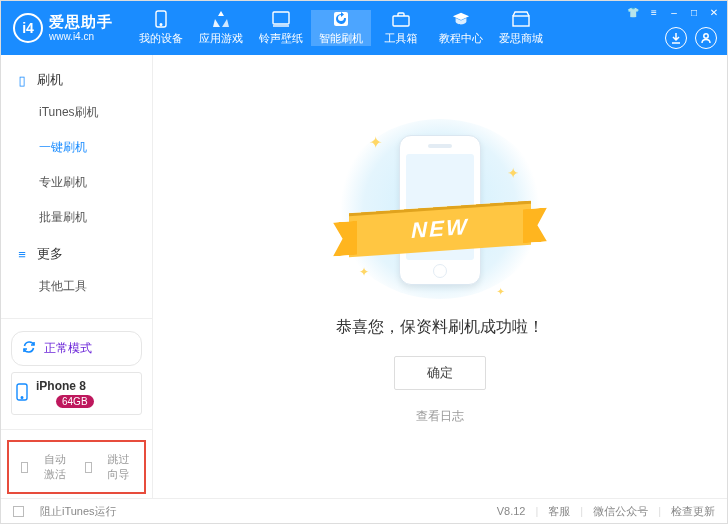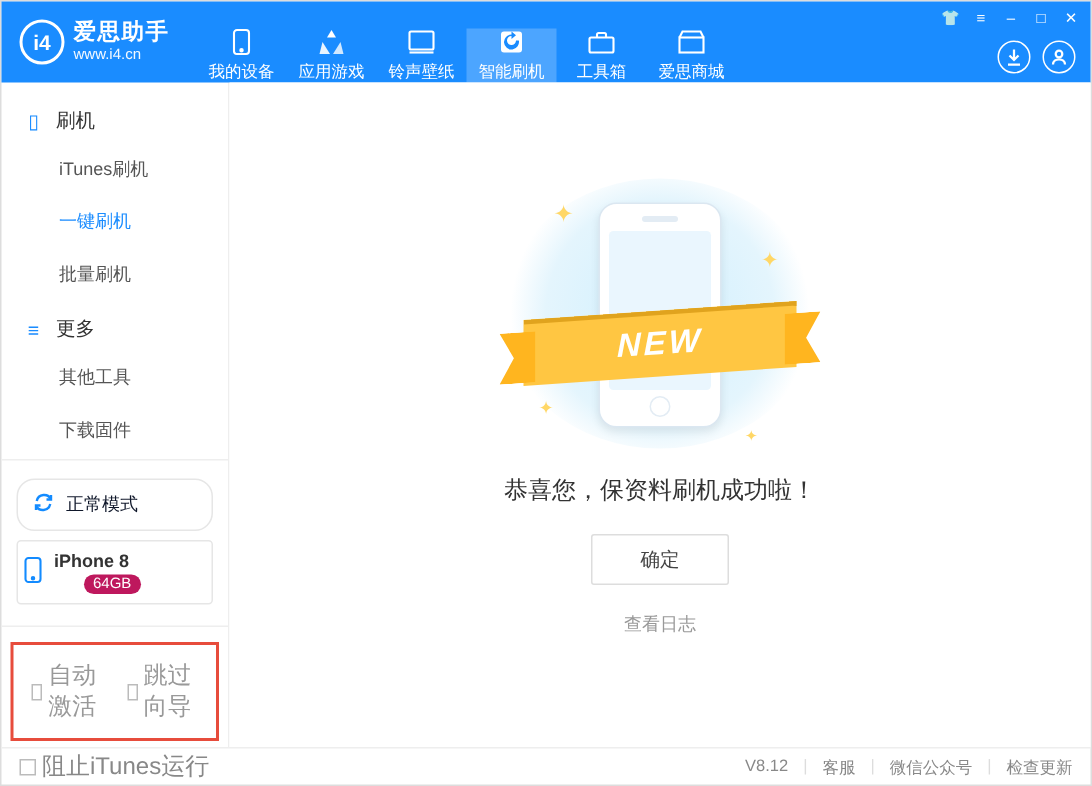--- a/index.html
+++ b/index.html
@@ -12,7 +12,7 @@
     .logo-text { color: #fff; line-height: 1.1; }
     .brand-title { font-size: 15px; font-weight: 600; letter-spacing: 1px; }
     .brand-site { font-size: 10px; opacity: .95; }
-    .nav { display: flex; height: 100%; align-items: flex-end; font-family: Liberation Mono, monospace; }
+    .nav { display: flex; height: 100%; align-items: center; font-family: Liberation Mono, monospace; }
     .nav-item { width: 60px; display: flex; flex-direction: column; align-items: center; justify-content: center; color: #fff; gap: 3px; cursor: pointer; }
     .nav-item.active { background: rgba(255,255,255,.22); }
     .nav-item .nav-icon { width: 18px; height: 18px; display: flex; align-items: center; justify-content: center; }

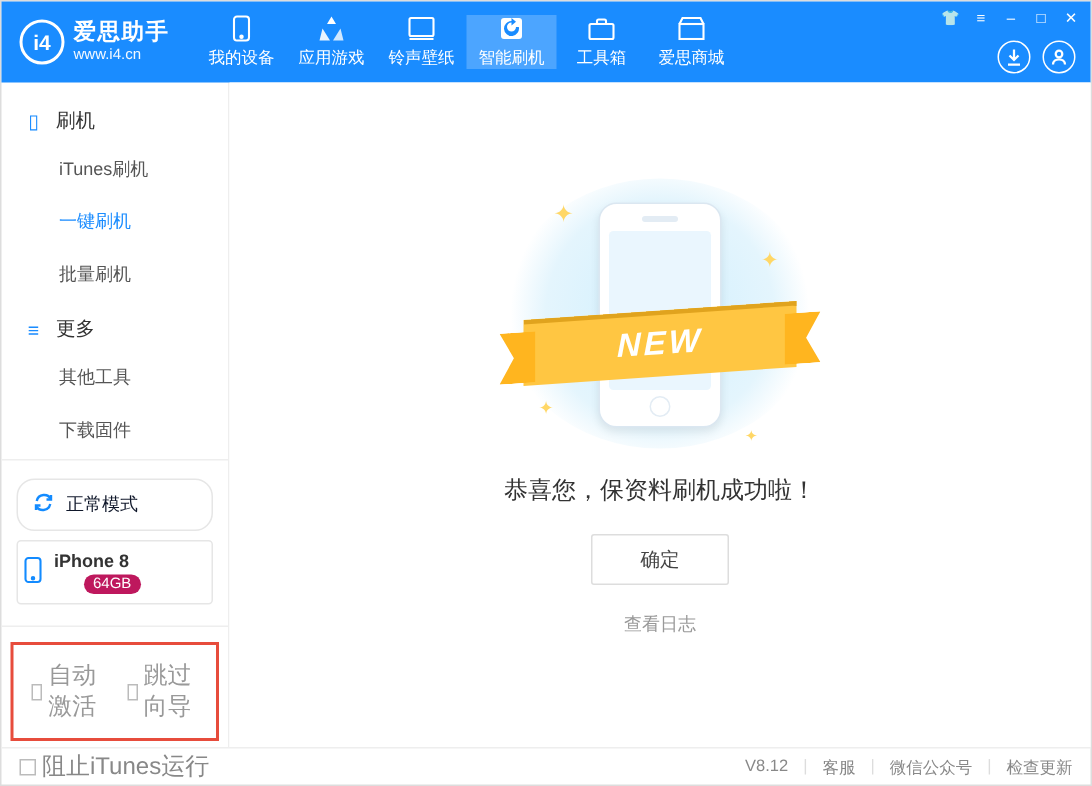--- a/index.html
+++ b/index.html
@@ -124,6 +124,15 @@
       </div>
       <div class="nav-item">
         <span class="nav-icon">
+            <svg width="20" height="16" viewBox="0 0 20 16" fill="#fff">
+              <path d="M10 1L1 5l9 4 9-4z"></path>
+              <path d="M4 7v4c0 1 2.7 3 6 3s6-2 6-3V7l-6 2.7z" opacity=".85"></path>
+            </svg>
+          </span>
+        <span class="nav-label">教程中心</span>
+      </div>
+      <div class="nav-item">
+        <span class="nav-icon">
             <svg width="18" height="16" viewBox="0 0 18 16" fill="none" stroke="#fff" stroke-width="1.4">
               <path d="M1 5l2-4h12l2 4"></path>
               <rect x="1" y="5" width="16" height="10"></rect>

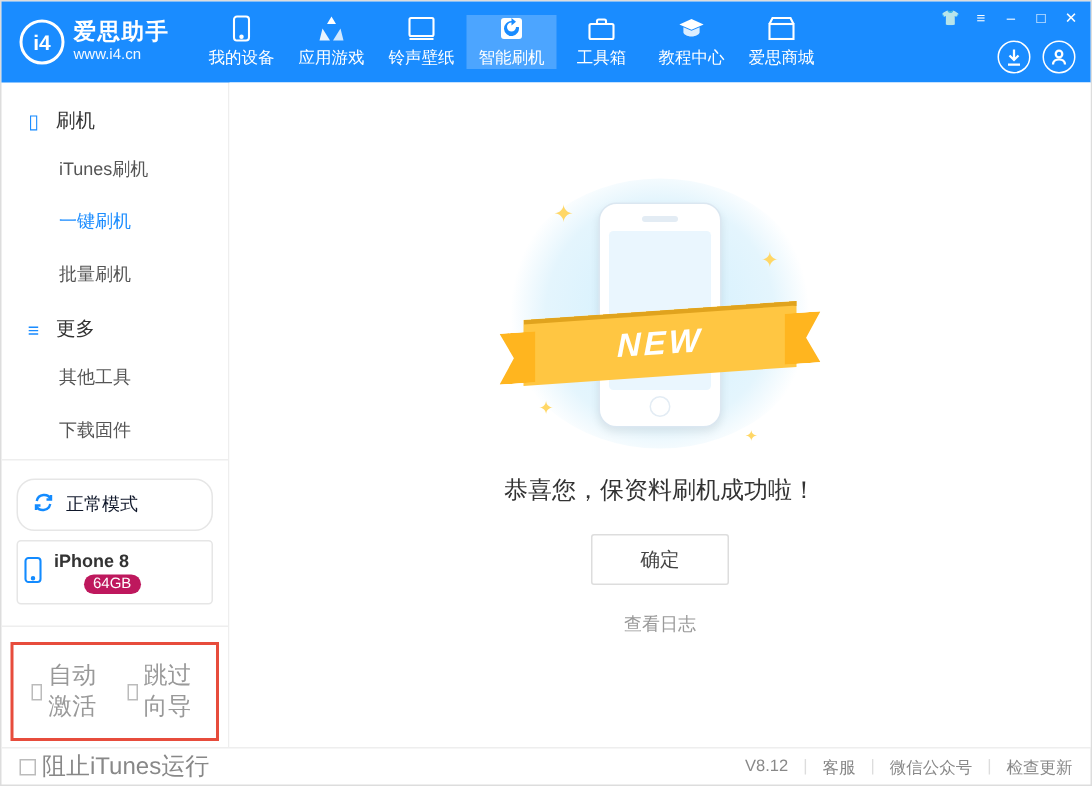--- a/index.html
+++ b/index.html
@@ -172,6 +172,7 @@
         </div>
         <div class="sidebar-item">iTunes刷机</div>
         <div class="sidebar-item active">一键刷机</div>
+        <div class="sidebar-item">专业刷机</div>
         <div class="sidebar-item">批量刷机</div>
 
         <div class="section-head">

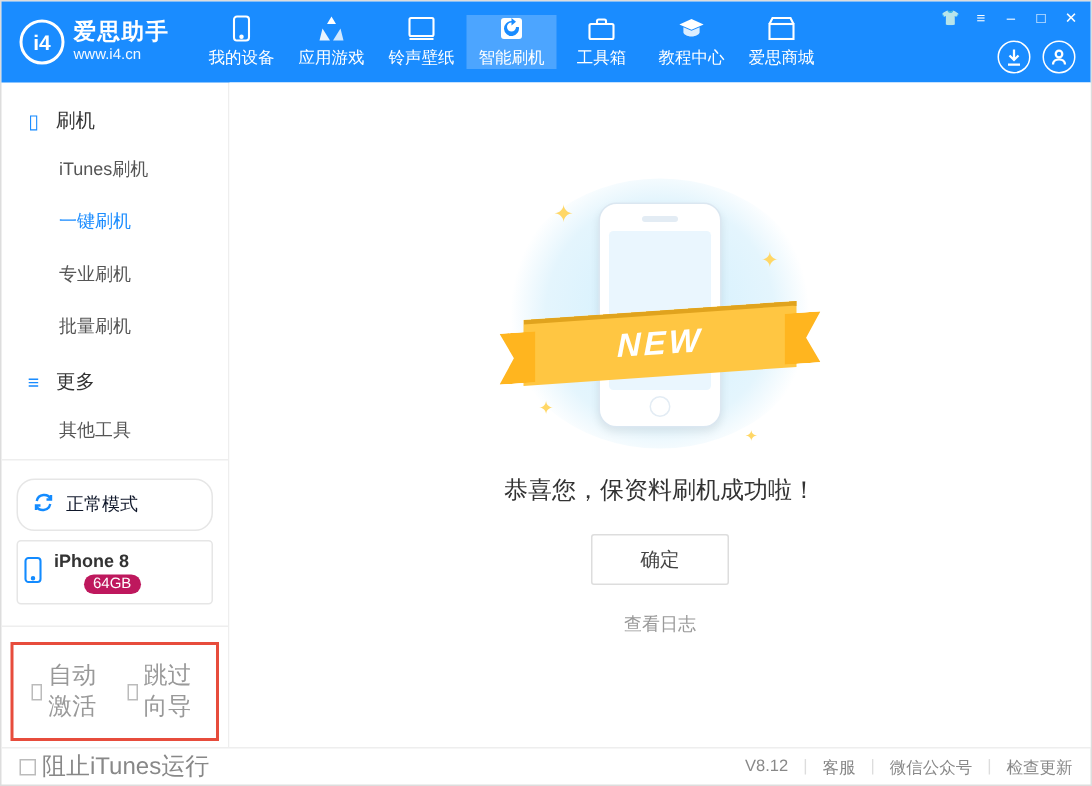--- a/index.html
+++ b/index.html
@@ -30,7 +30,7 @@
     .sidebar-item { padding: 9px 14px 9px 38px; font-size: 12px; color: #555; cursor: pointer; }
     .sidebar-item.active { color: #1a8cff; }
     .sep { height: 1px; background: #eee; margin: 6px 0; }
-    .mode-row { margin: 6px 10px; border: 1px solid #e6e6e6; border-radius: 12px; padding: 8px 10px; display: flex; align-items: center; gap: 8px; color: #0f172a; }
+    .mode-row { margin: 6px 10px; border: 1px solid #e6e6e6; border-radius: 12px; padding: 8px 10px; display: flex; align-items: center; gap: 8px; color: #6d28d9; }
     .device-row { margin: 0 10px 8px; border: 1px solid #e6e6e6; border-radius: 3px; padding: 6px 4px; display: flex; align-items: center; gap: 8px; color: #138bff; }
     .device-name { color: #333; font-weight: 600; font-size: 12px; }
     .storage-badge { background: #be185d; color: #fff; font-size: 10px; padding: 1px 6px; border-radius: 8px; margin-left: 20px; margin-top: 2px; display: inline-block; }

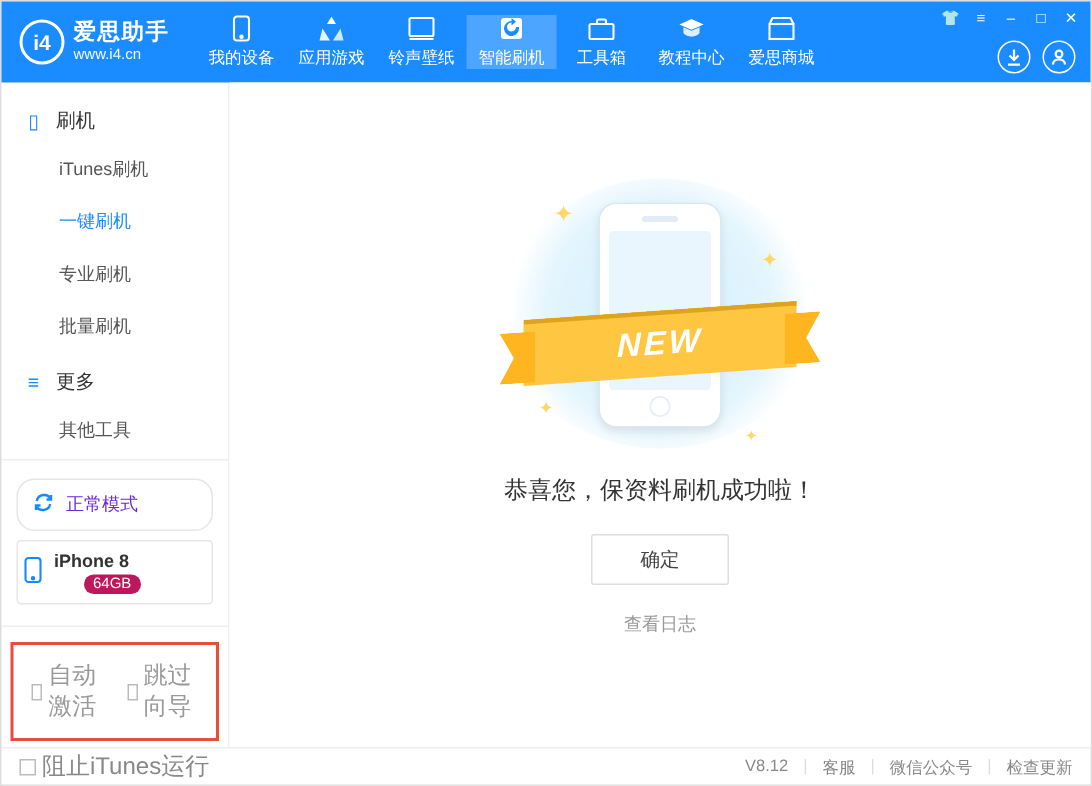--- a/index.html
+++ b/index.html
@@ -35,7 +35,7 @@
     .device-name { color: #333; font-weight: 600; font-size: 12px; }
     .storage-badge { background: #be185d; color: #fff; font-size: 10px; padding: 1px 6px; border-radius: 8px; margin-left: 20px; margin-top: 2px; display: inline-block; }
     .checkbox-row { display: flex; gap: 16px; padding: 10px 12px; border: 2px solid #e74c3c; margin: 4px 6px; }
-    .ck { display: flex; align-items: center; gap: 4px; color: #999; font-size: 16px; }
+    .ck { display: flex; align-items: center; gap: 16px; color: #999; font-size: 11px; }
     .ck .box { width: 11px; height: 11px; border: 1px solid #bbb; }
     
     .main { flex: 1; display: flex; flex-direction: column; align-items: center; justify-content: center; background: #fff; position: relative; }

